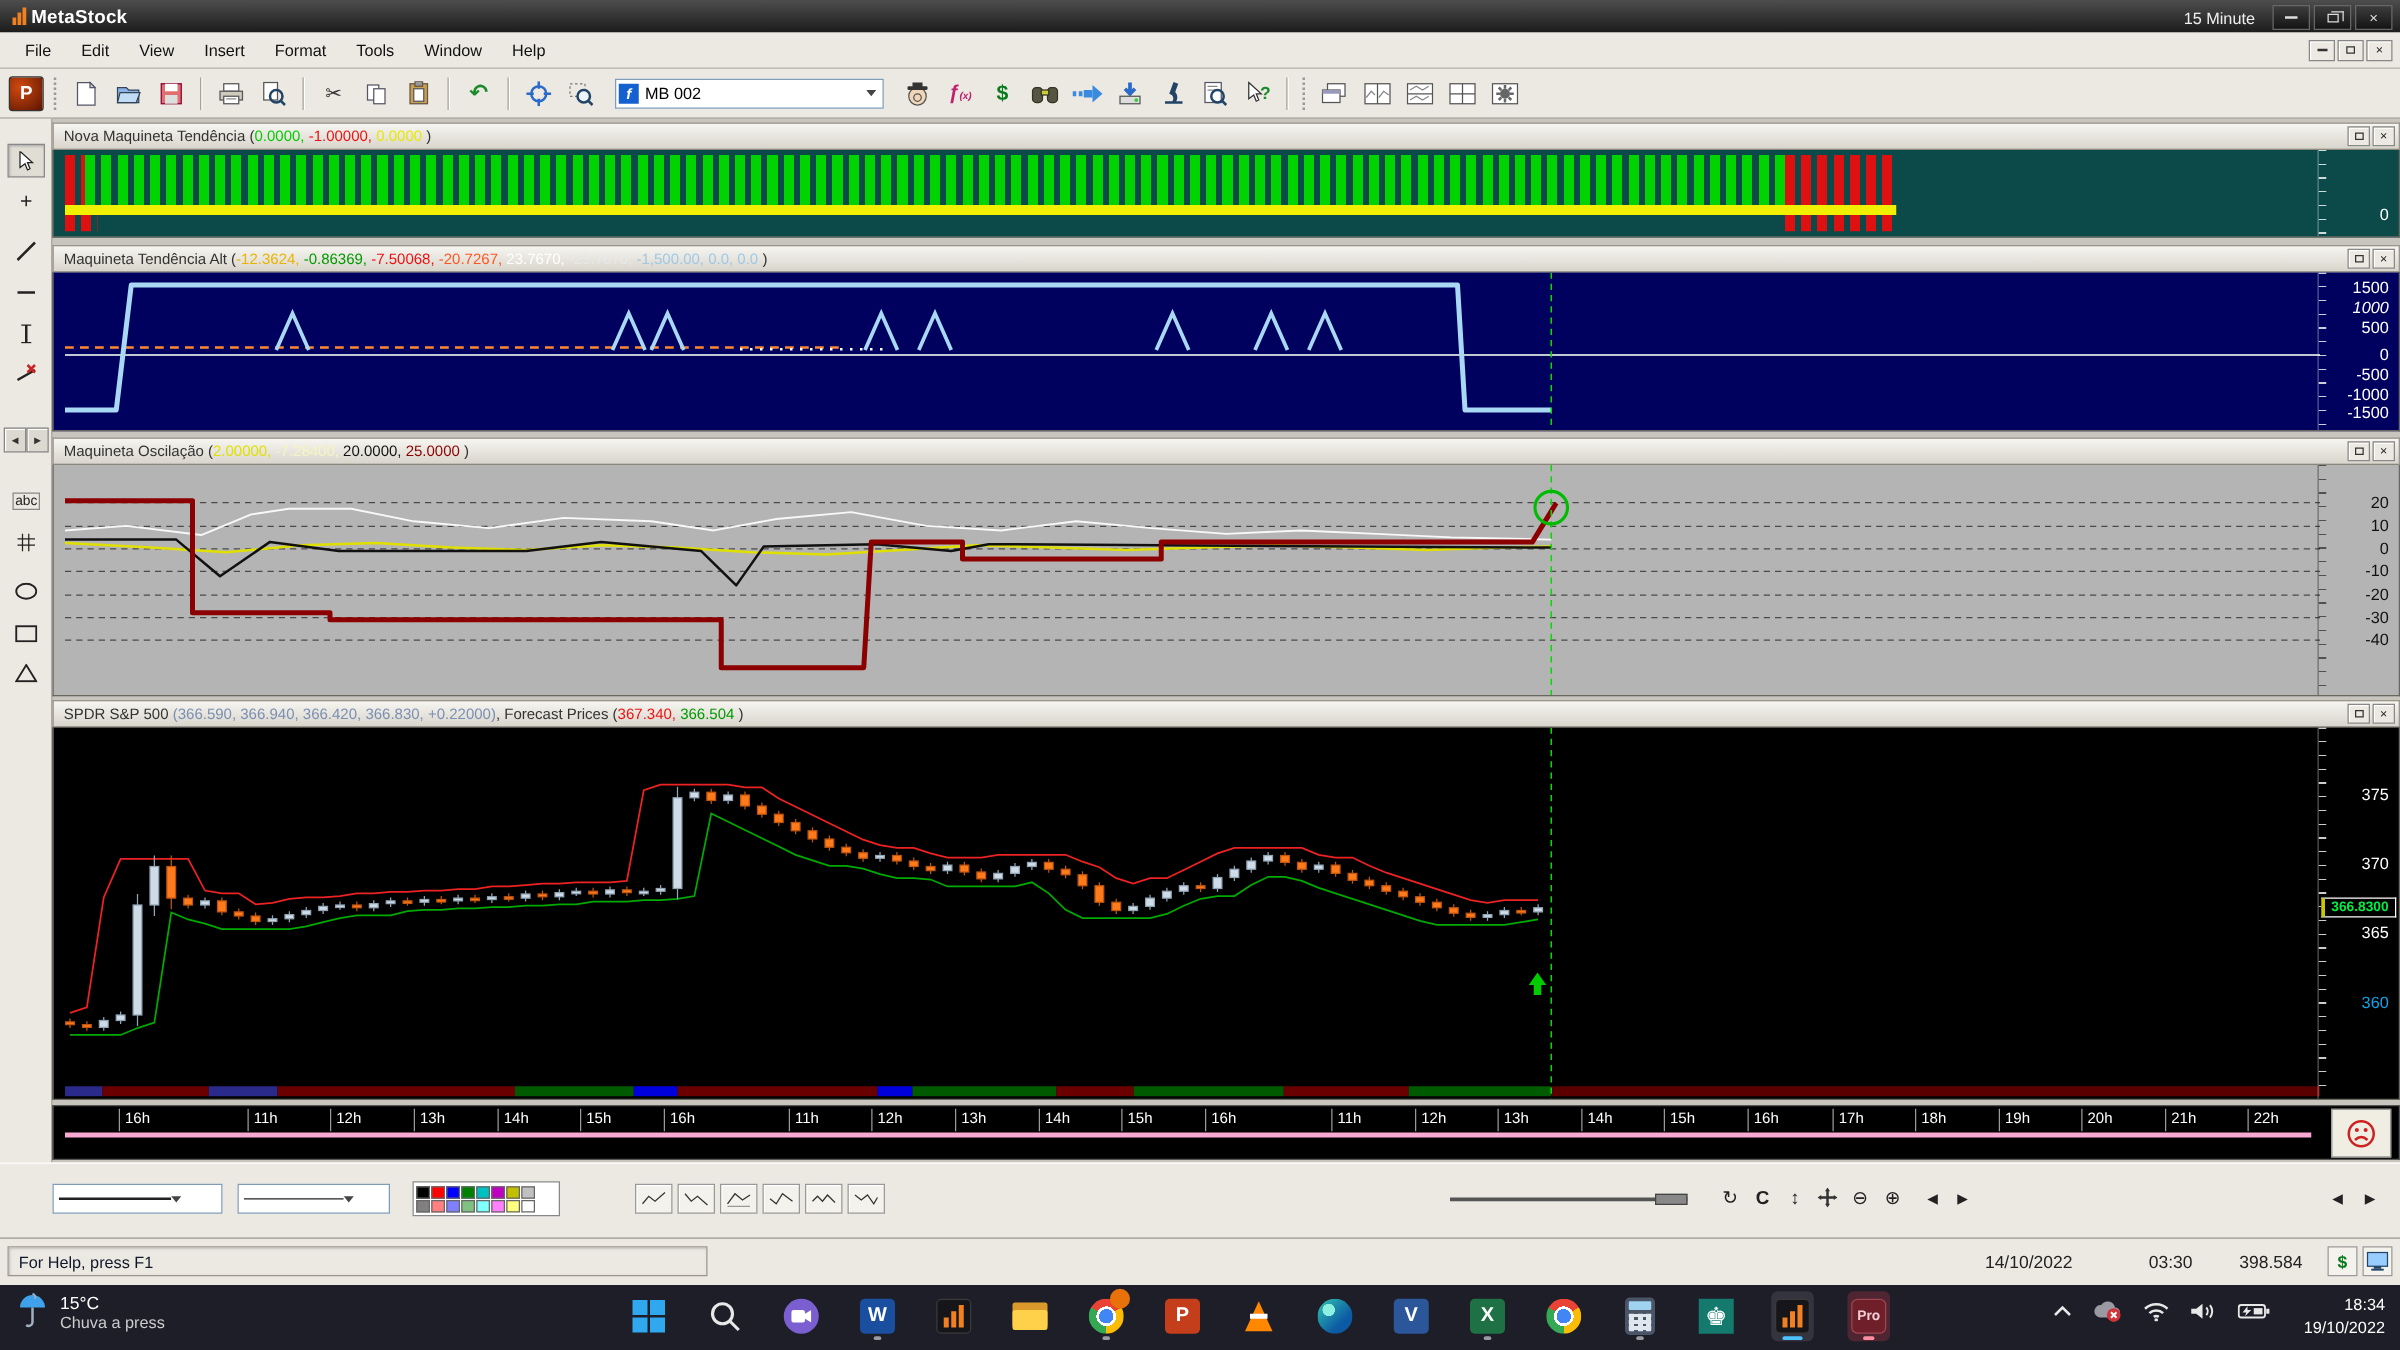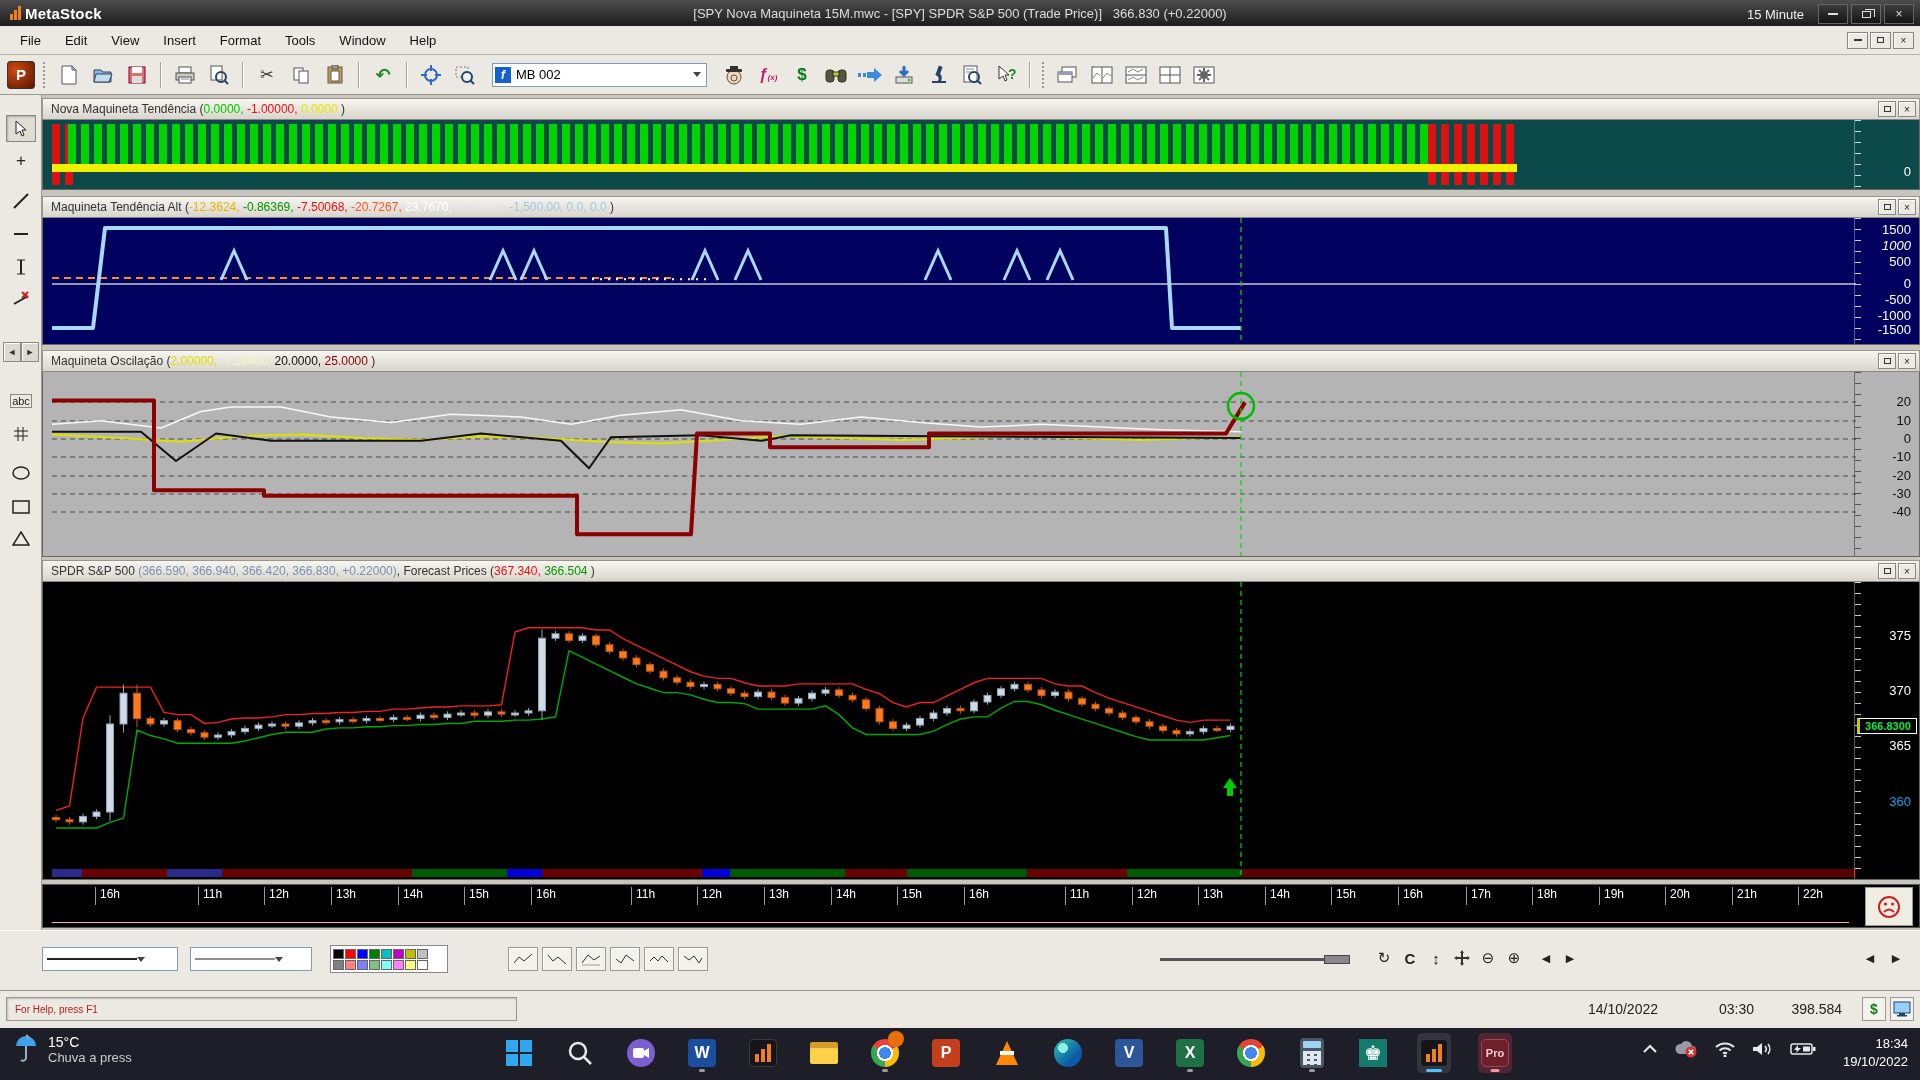--- a/index.html
+++ b/index.html
@@ -153,10 +153,6 @@
           <i></i>
         </span>
       <span class="logo-text">MetaStock</span>
-    </div>
-    <div class="tb-center">
-      <span>[SPY Nova Maquineta 15M.mwc - [SPY] SPDR S&amp;P 500 (Trade Price)]</span>&nbsp;&nbsp;
-      <span>366.830 (+0.22000)</span>
     </div>
     <div class="tb-right">
       <span class="tb-period">15 Minute</span>

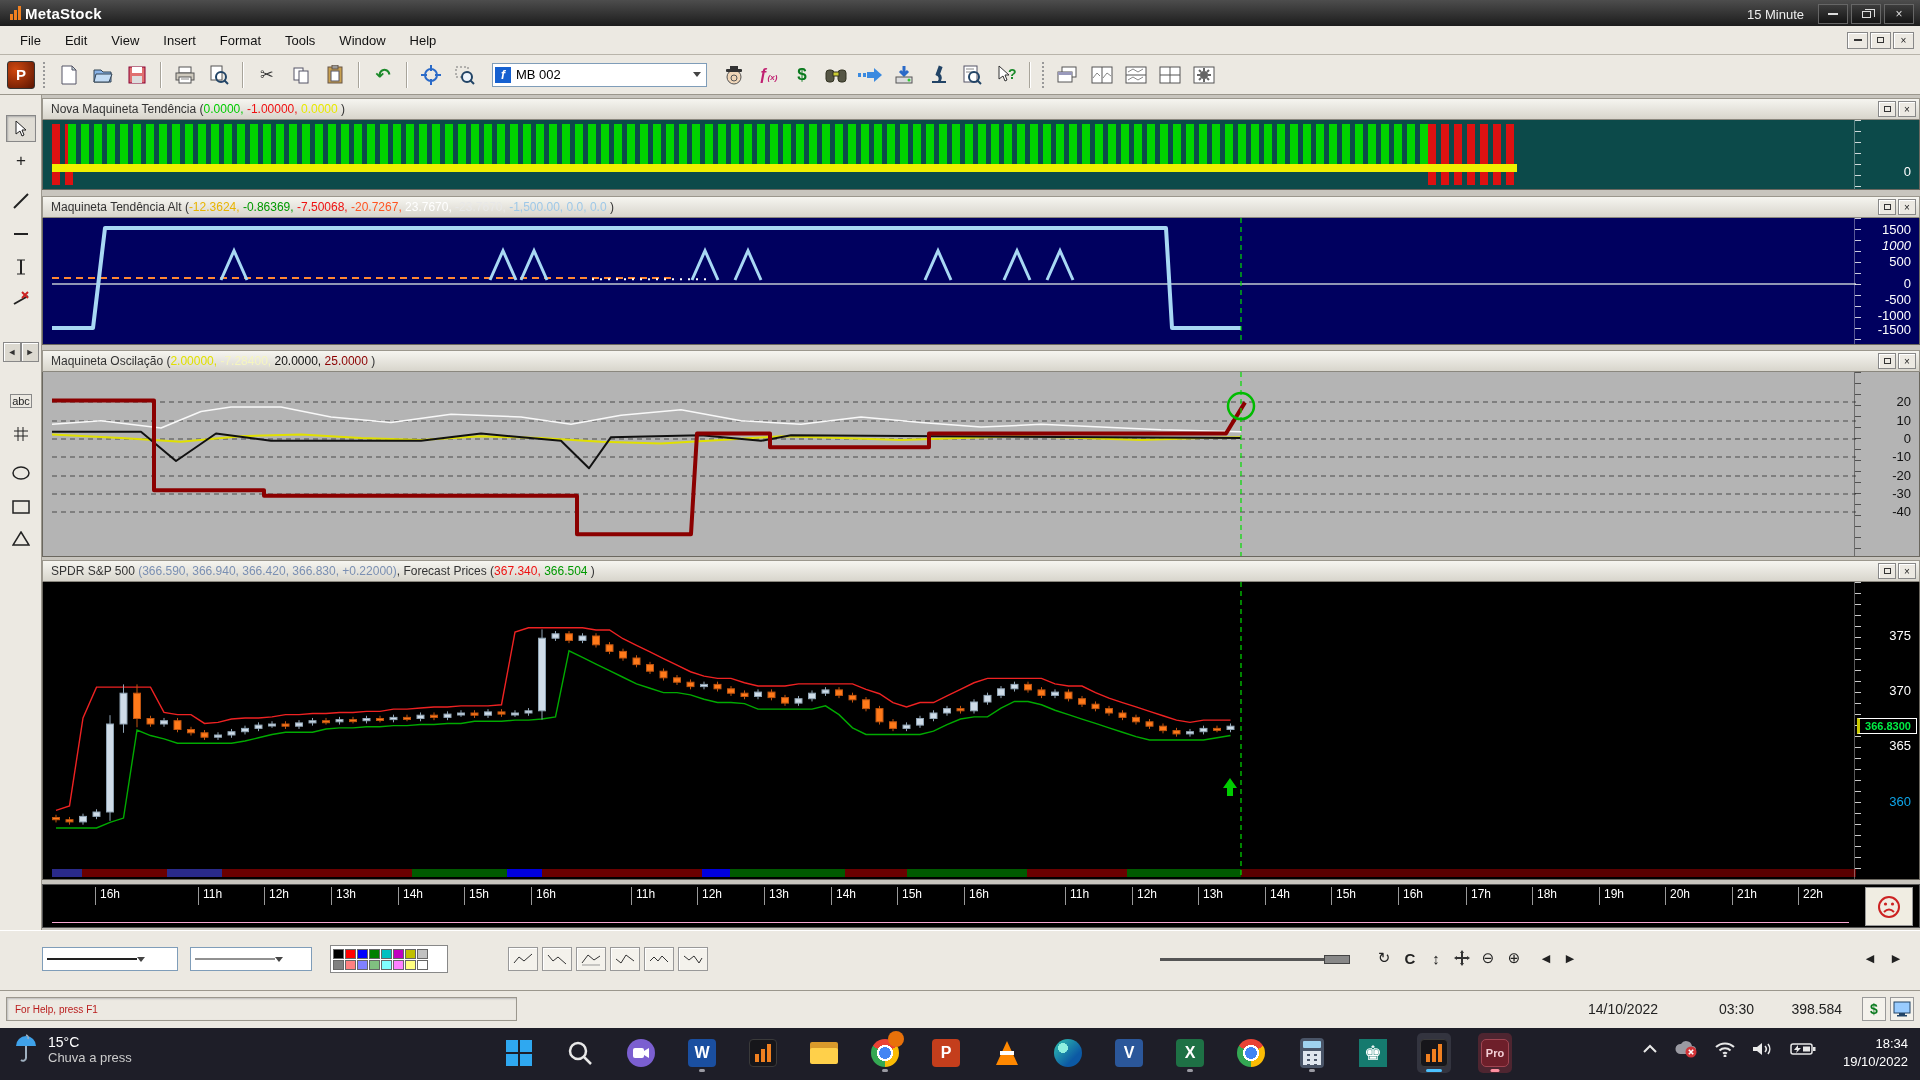--- a/index.html
+++ b/index.html
@@ -77,7 +77,7 @@
 
   
   .timeaxis { position:absolute; left:0; right:0; height:44px; background:#000; border:1px solid #555; }
-  .hoursrow { position:absolute; left:9px; right:70px; top:0; height:38px; border-bottom:1px solid #f9a8d4; }
+  .hoursrow { position:absolute; left:9px; right:70px; top:0; height:25px; border-bottom:4px solid #f9a8d4; }
   .daysrow { position:absolute; left:9px; right:70px; top:22px; height:22px; }
   .hlabel { position:absolute; top:2px; color:#fff; font-size:12px; padding-left:4px; border-left:1px solid #999; height:18px; }
   .dlabel { position:absolute; top:1px; color:#fff; font-size:12px; padding-left:3px; border-left:1px solid #bbb; height:18px; }

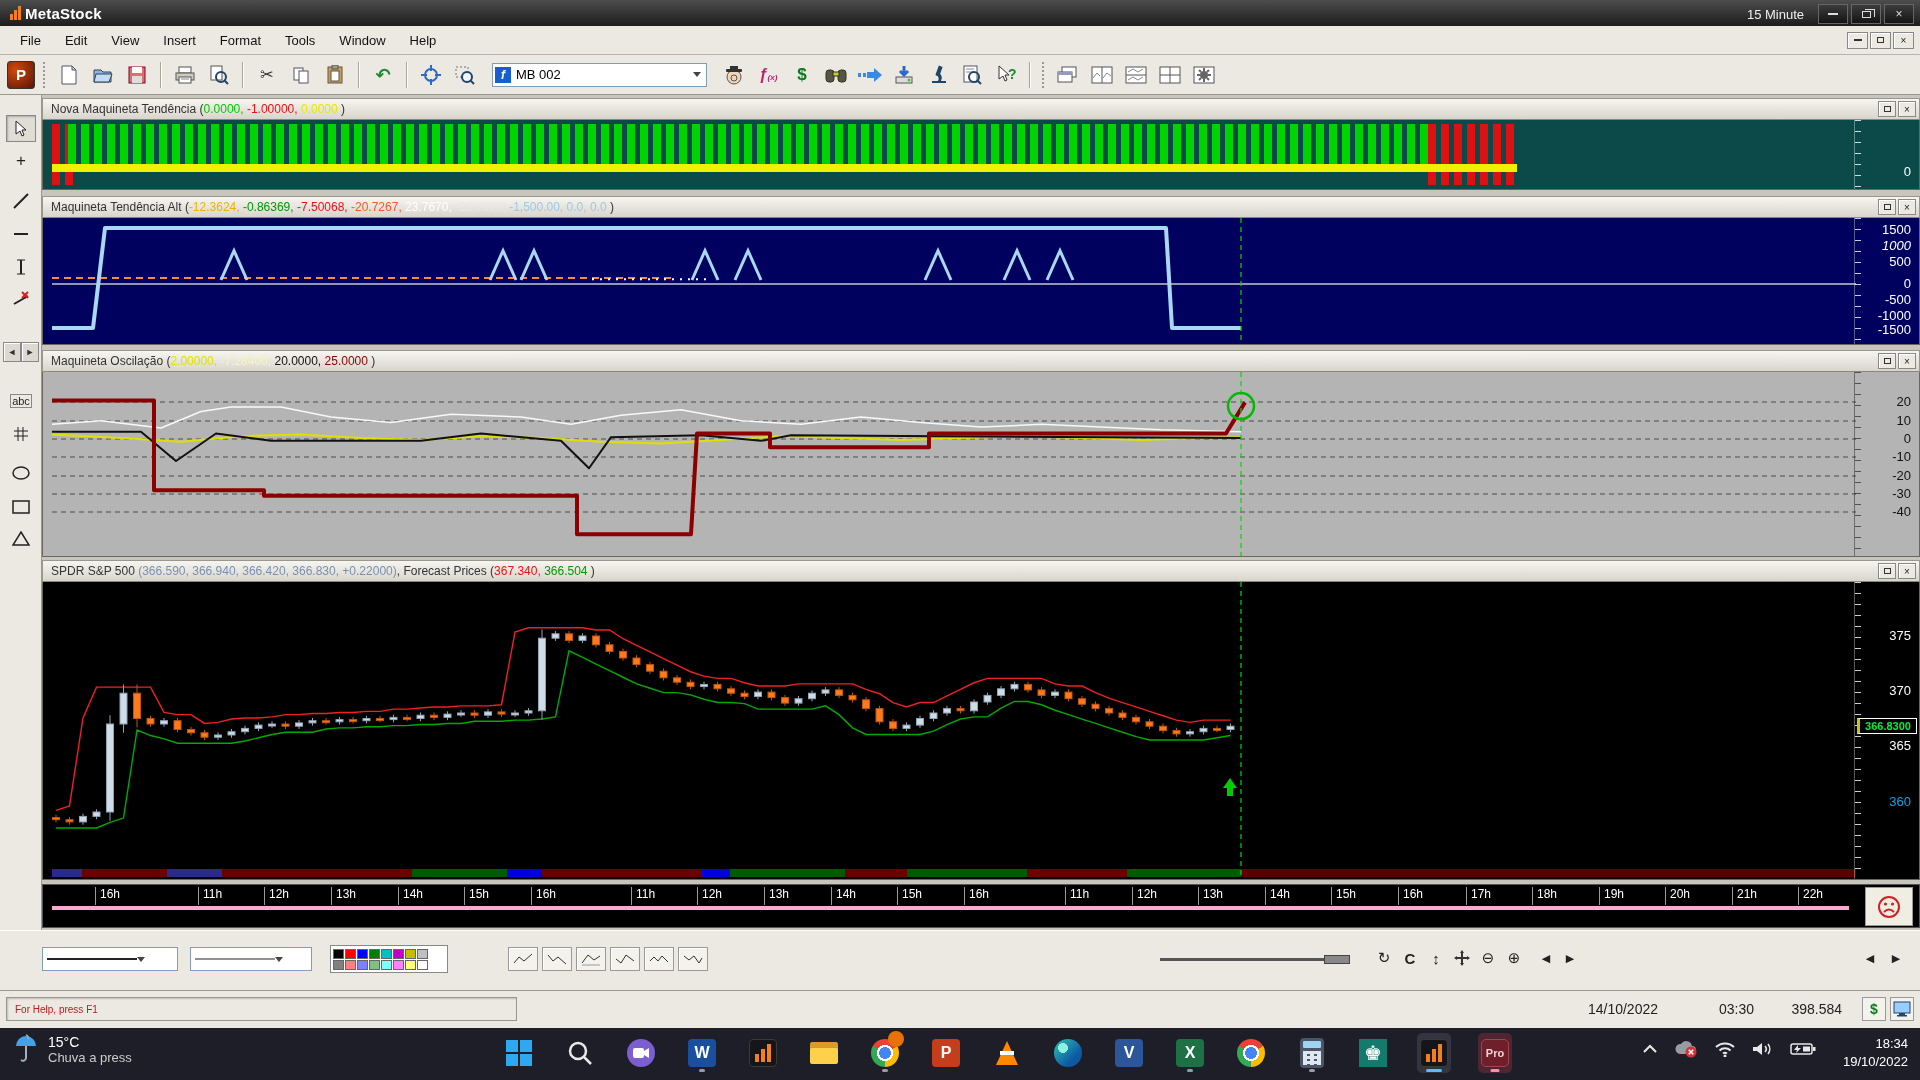--- a/index.html
+++ b/index.html
@@ -97,7 +97,7 @@
 
   
   .statusbar { position:relative; height:38px; background:#ece9e2; border-top:1px solid #9b978d; }
-  .helpbox { position:absolute; left:6px; top:6px; width:511px; height:24px; border:1px solid #9b978d; box-shadow:inset 1px 1px 2px #bbb; display:flex; align-items:center; padding-left:8px; color:#b91c1c; font-size:10px; }
+  .helpbox { position:absolute; left:6px; top:6px; width:560px; height:24px; border:1px solid #9b978d; box-shadow:inset 1px 1px 2px #bbb; display:flex; align-items:center; padding-left:8px; color:#0f172a; font-size:13px; }
   .sb-val { position:absolute; top:10px; font-size:14px; color:#222; }
   .sb-btn { position:absolute; top:6px; width:24px; height:24px; background:#f4f2ec; border:1px solid #999; display:flex; align-items:center; justify-content:center; }
 

